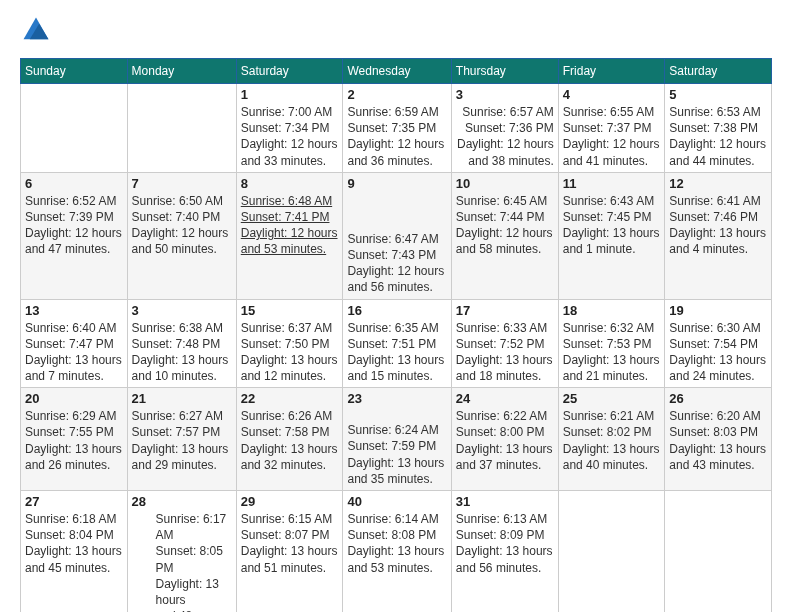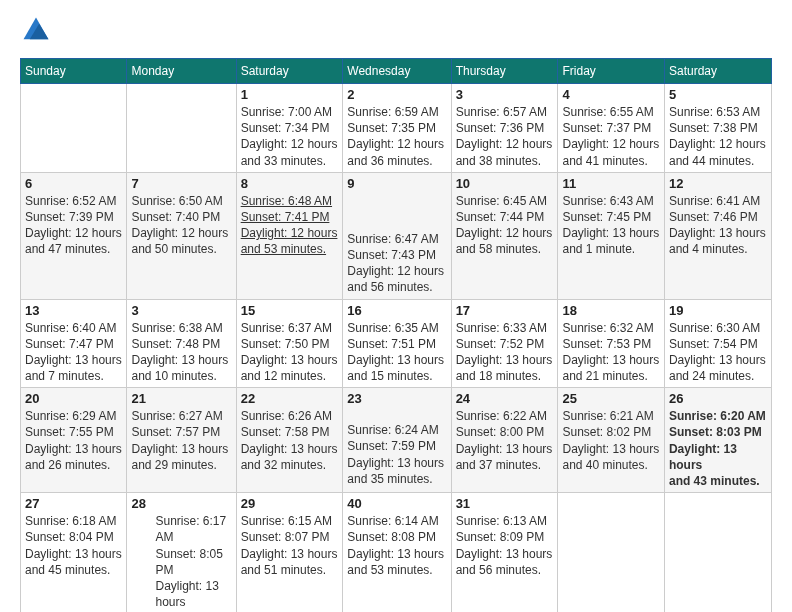--- a/index.html
+++ b/index.html
@@ -149,7 +149,7 @@
           </td>
           <td>
             <span class="day-number">3</span>
-            <div class="day-info" style="white-space: pre-line;">Sunrise: 6:57 AM
+            <div class="day-info" style="white-space: pre-line; text-align: right;">Sunrise: 6:57 AM
 Sunset: 7:36 PM
 Daylight: 12 hours
 and 38 minutes.</div>

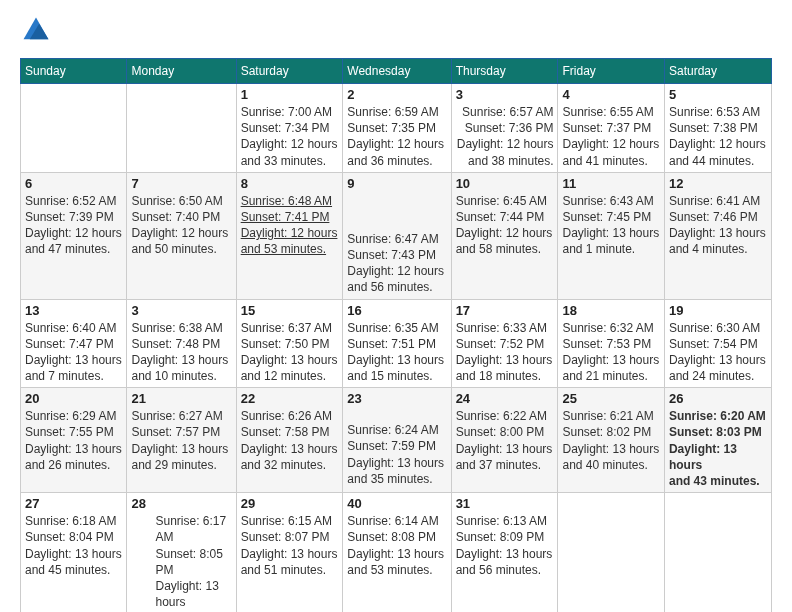--- a/index.html
+++ b/index.html
@@ -316,7 +316,7 @@
           </td>
           <td>
             <span class="day-number">26</span>
-            <div class="day-info" style="white-space: pre-line; font-weight: bold;">Sunrise: 6:20 AM
+            <div class="day-info" style="white-space: pre-line;">Sunrise: 6:20 AM
 Sunset: 8:03 PM
 Daylight: 13 hours
 and 43 minutes.</div>

